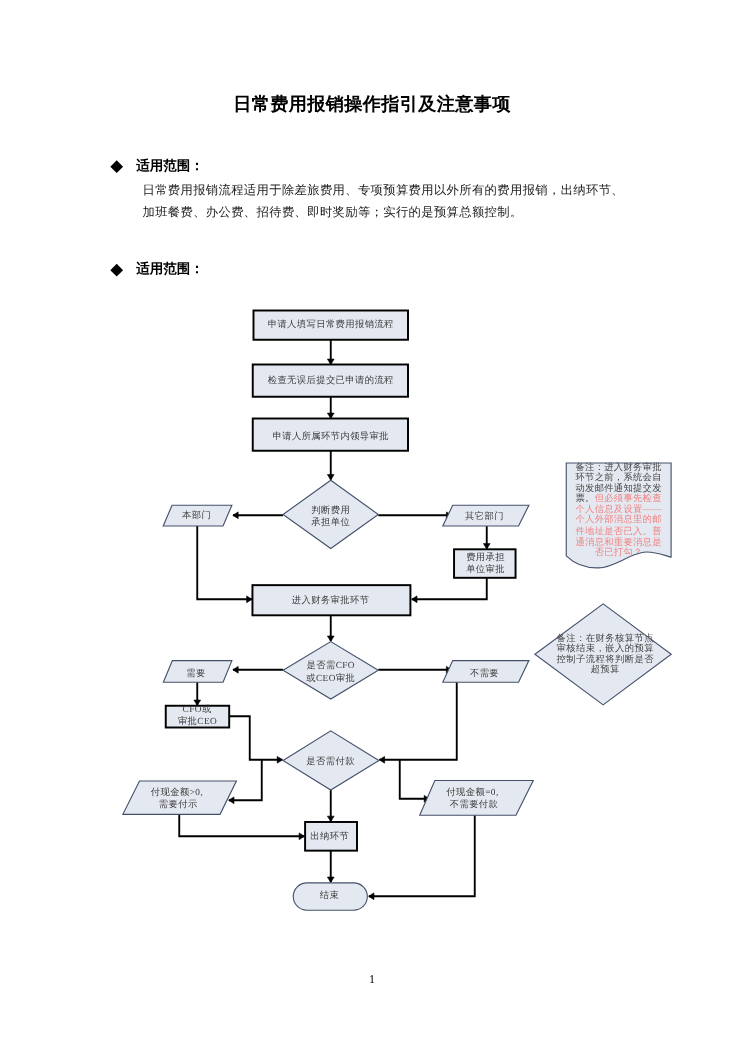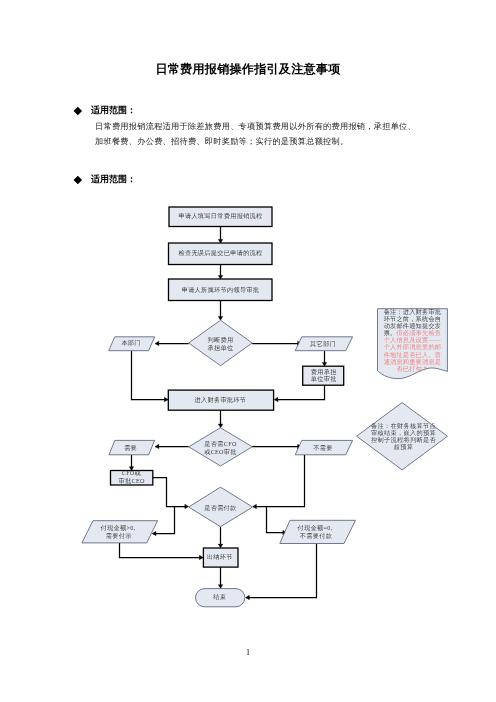--- a/index.html
+++ b/index.html
@@ -56,7 +56,7 @@
     <span class="bullet-label">适用范围：</span>
   </div>
 
-  <div class="body-para" style="top:120px;">日常费用报销流程适用于除差旅费用、专项预算费用以外所有的费用报销，承担单位、加班餐费、办公费、招待费、即时奖励等；实行的是预算总额控制。</div>
+  <div class="body-para" style="top:120px;">日常费用报销流程适用于除差旅费用、专项预算费用以外所有的费用报销，出纳环节、加班餐费、办公费、招待费、即时奖励等；实行的是预算总额控制。</div>
 
   <div class="bullet-row" style="left:75px;top:173px;">
     <span class="bullet-diamond"></span>

